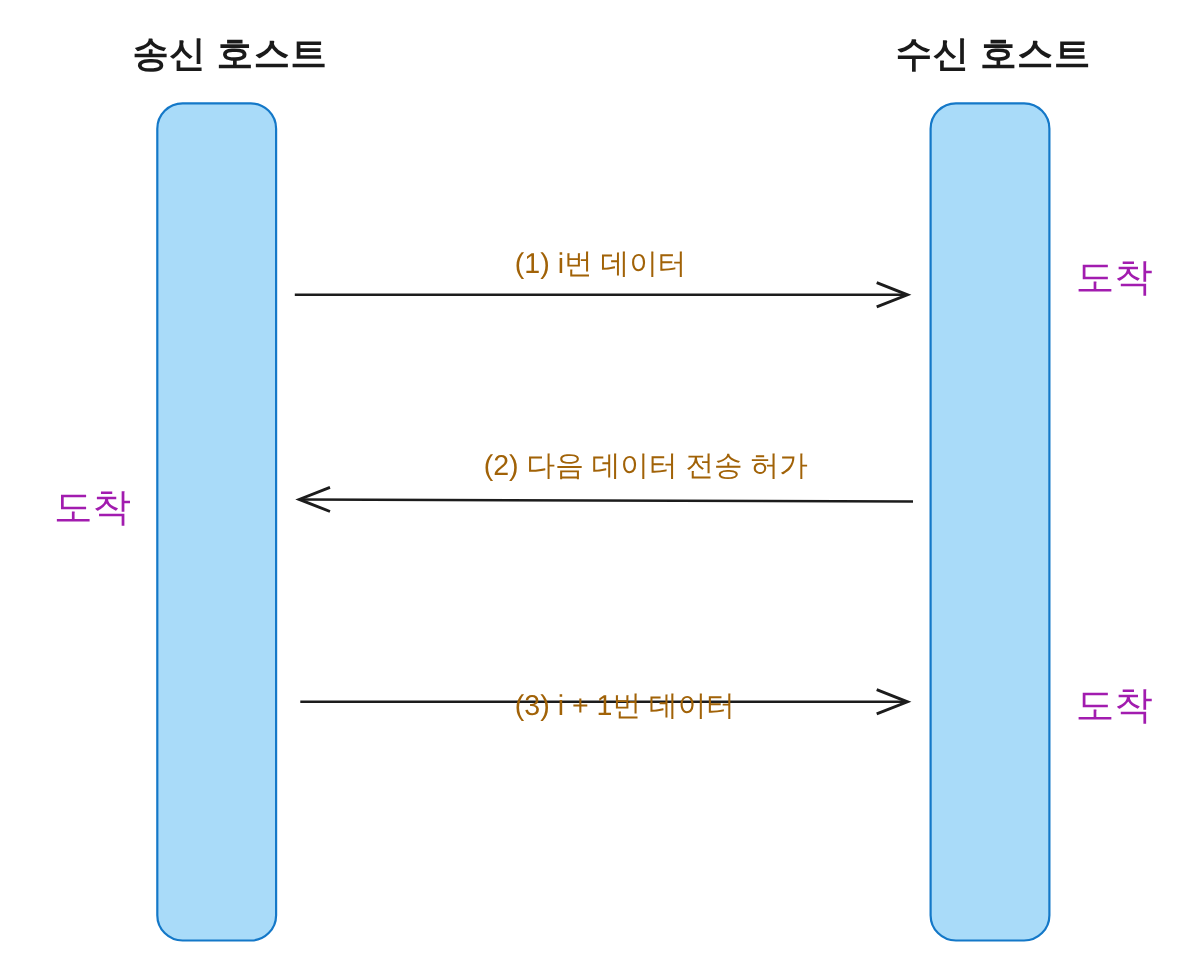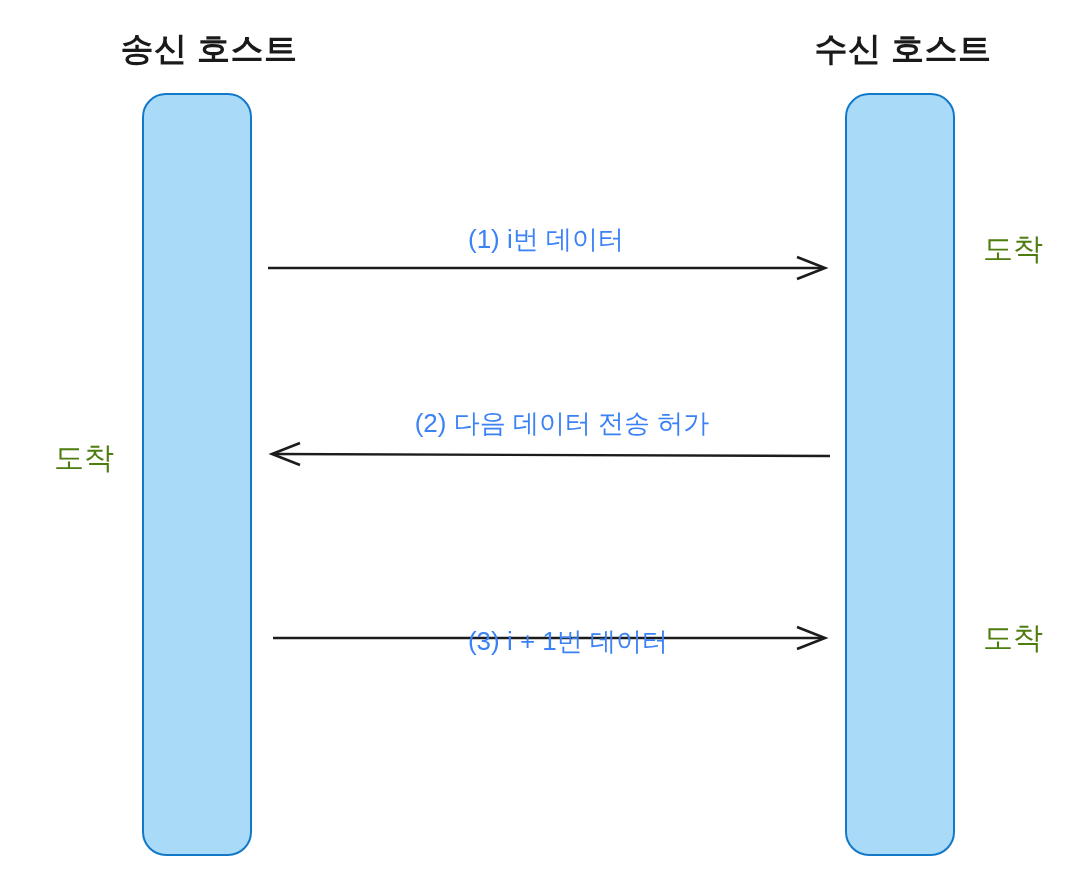--- a/index.html
+++ b/index.html
@@ -58,7 +58,7 @@
     font-size: 26px;
     font-weight: 500;
     white-space: nowrap;
-    color: #3b82f6;
+    color: #a16207;
   }
   .arrival-label {
     position: absolute;

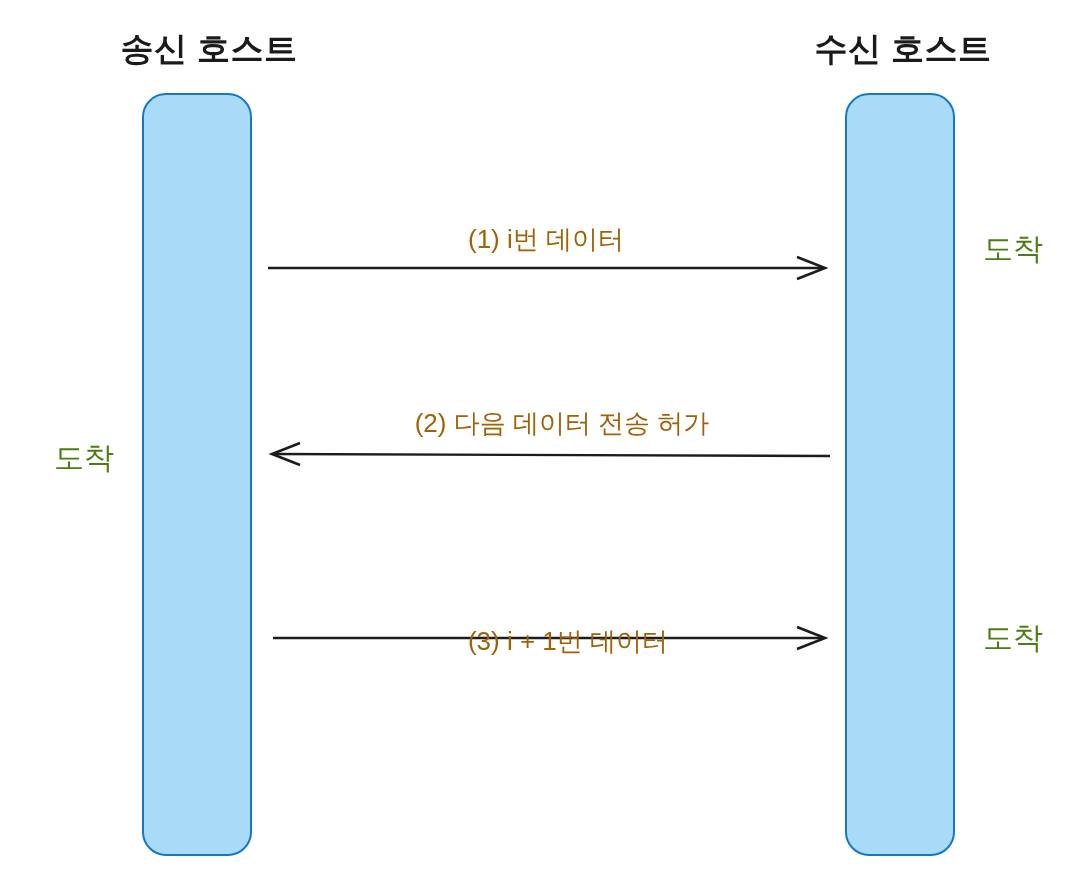--- a/index.html
+++ b/index.html
@@ -63,10 +63,10 @@
   .arrival-label {
     position: absolute;
     transform: translateX(-50%);
-    font-size: 30px;
+    font-size: 35px;
     font-weight: 500;
     white-space: nowrap;
-    color: #4d7c0f;
+    color: #a21caf;
   }
 </style>
 </head>

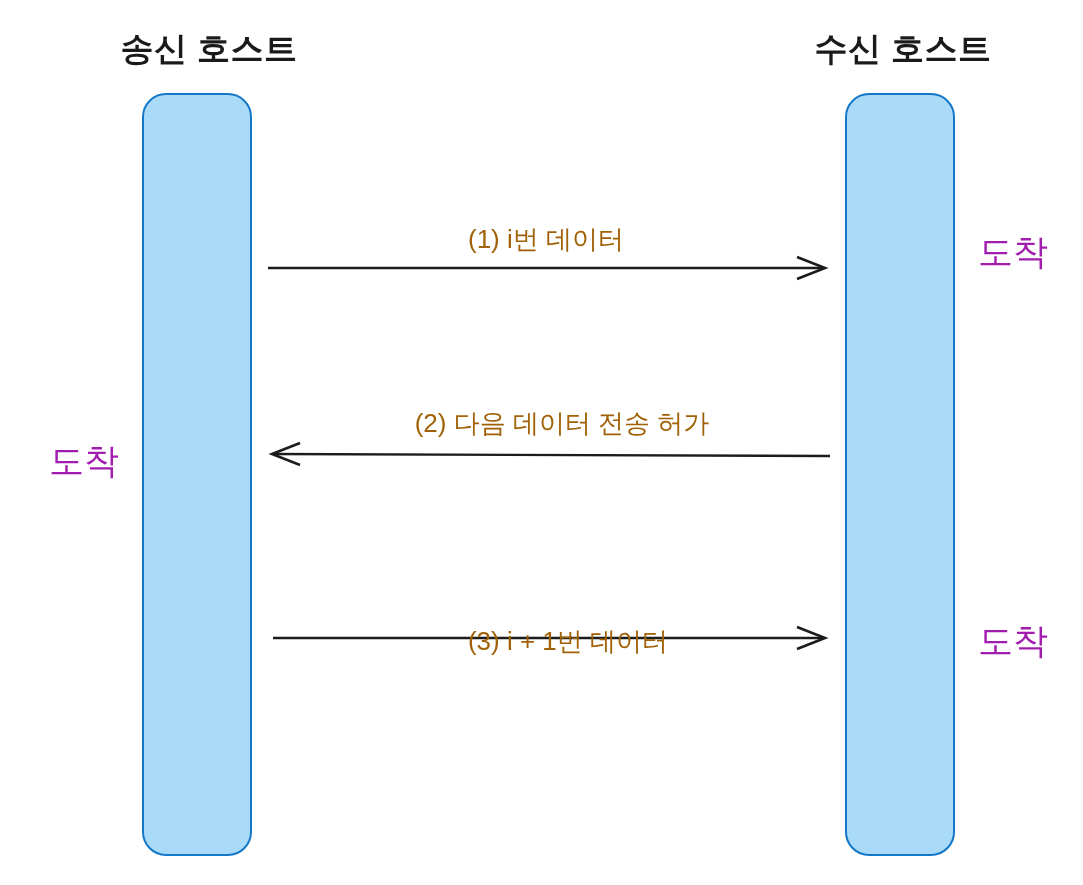--- a/index.html
+++ b/index.html
@@ -102,7 +102,7 @@
 
   <div class="msg-label" style="left:546px; top:222px;">(1) i번 데이터</div>
 
-  <div class="msg-label" style="left:562px; top:406px;">(2) 다음 데이터 전송 허가</div>
+  <div class="msg-label" style="left:587px; top:406px;">(2) 다음 데이터 전송 허가</div>
 
   <div class="msg-label" style="left:568px; top:588px;margin-top:36px;">(3) i + 1번 데이터</div>
 

